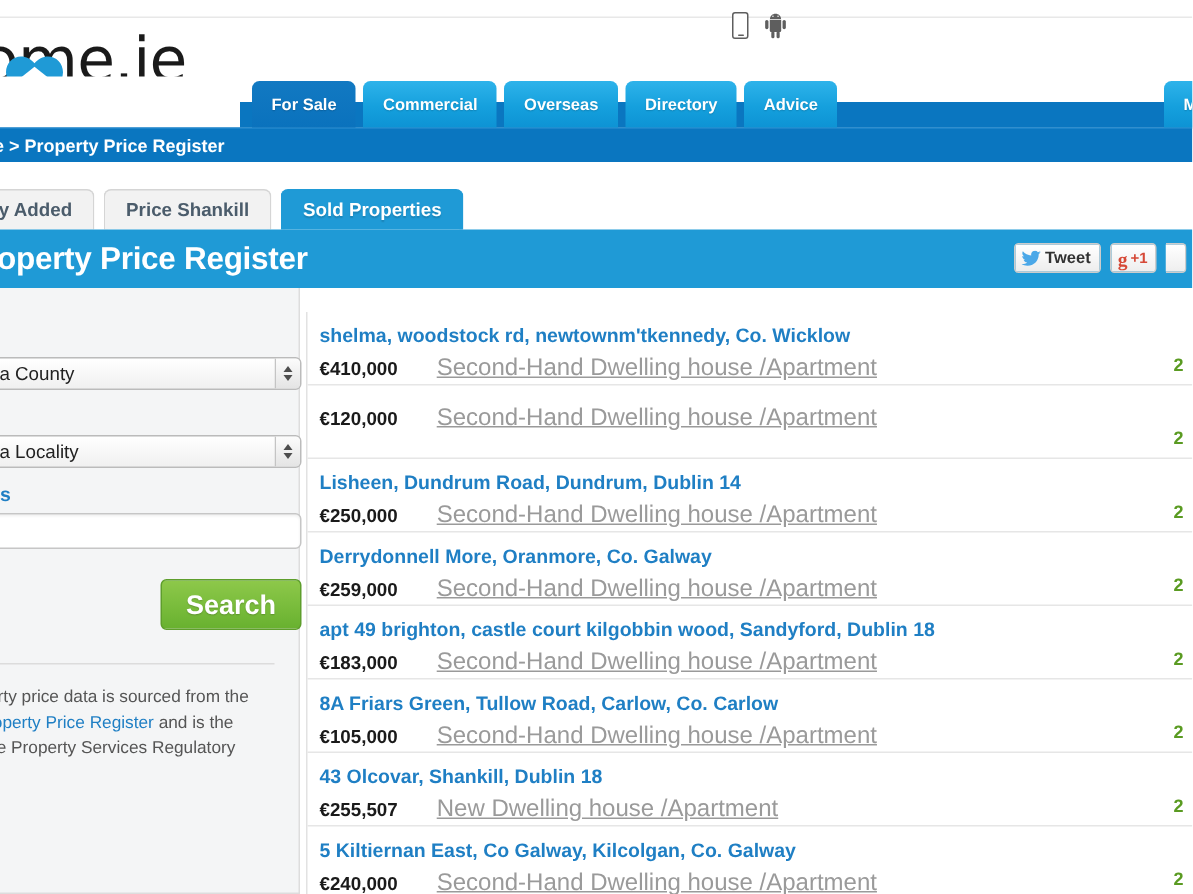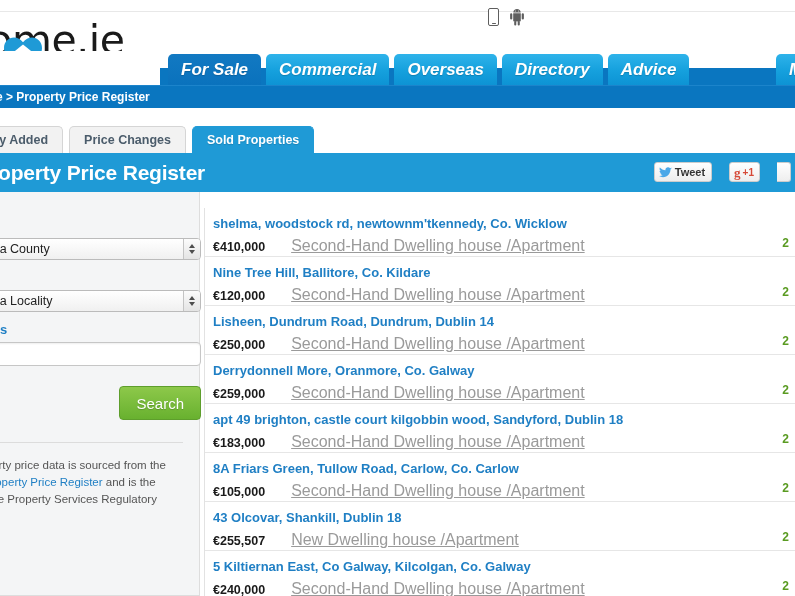--- a/index.html
+++ b/index.html
@@ -78,11 +78,10 @@
     display: flex; align-items: center; justify-content: center;
     border-radius: 5px 5px 0 0;
     background: linear-gradient(to bottom,#2eb3ea 0%,#15a0dd 55%,#0d93d4 100%);
-    color: #ffffff; font-size: 17px; font-weight: bold;
+    color: #ffffff; font-size: 11px; font-weight: bold;
     white-space: nowrap;
     text-shadow: 0 1px 1px rgba(0,0,0,0.18);
     cursor: pointer;
-    font-style: italic;
   }
   .nav-tab.active {
     background: linear-gradient(to bottom,#1279c2 0%,#0a72bd 100%);

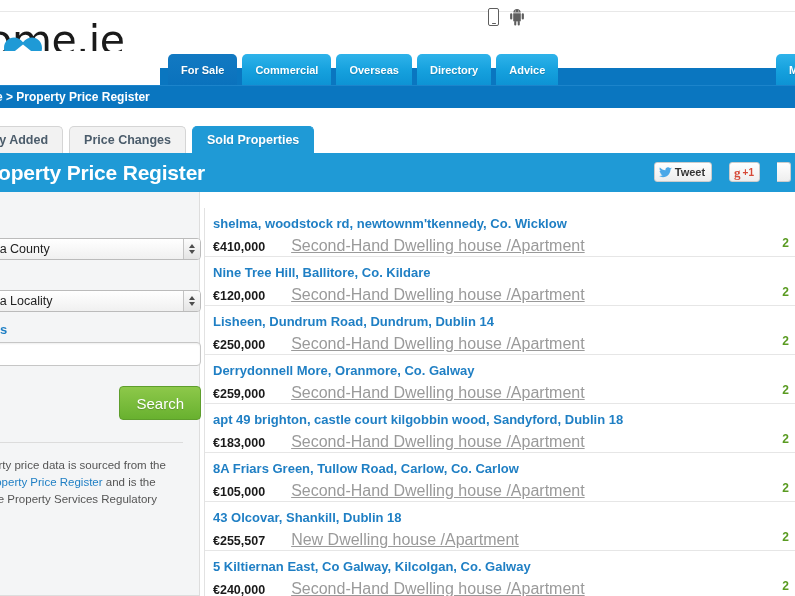--- a/index.html
+++ b/index.html
@@ -308,7 +308,7 @@
   <div class="subtab-zone"></div>
   <div class="subtabs">
     <div class="subtab">ently Added</div>
-    <div class="subtab">Price Changes</div>
+    <div class="subtab">Price Shankill</div>
     <div class="subtab active">Sold Properties</div>
   </div>
 

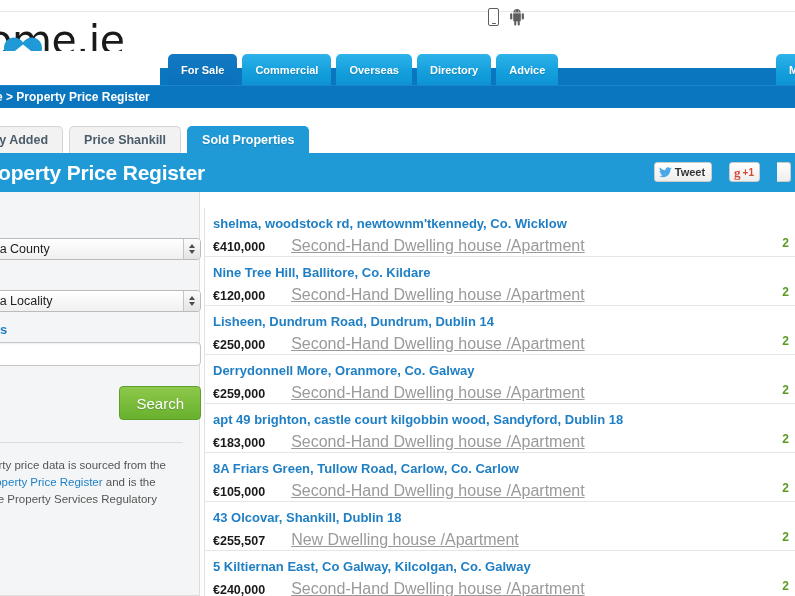--- a/index.html
+++ b/index.html
@@ -138,7 +138,7 @@
   }
   .social {
     position: absolute; right: 4px; top: 9px;
-    display: flex; align-items: center; gap: 17px;
+    display: flex; align-items: center; gap: 6px;
   }
   .btn-tweet {
     height: 20px; display: flex; align-items: center; gap: 3px;

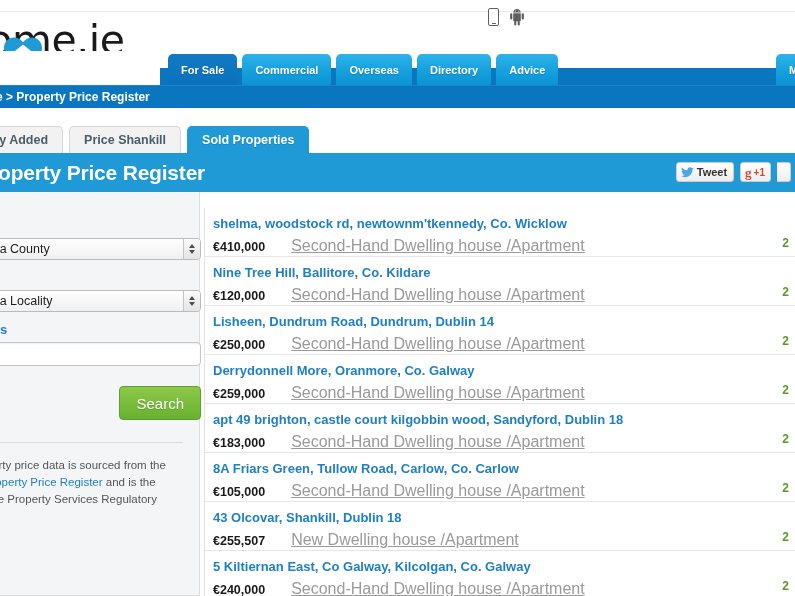--- a/index.html
+++ b/index.html
@@ -378,7 +378,6 @@
       </div>
 
       <div class="row">
-        <div class="row-title">Nine Tree Hill, Ballitore, Co. Kildare</div>
         <div class="row-sub">
           <span class="row-price">€120,000</span>
           <span class="row-type">Second-Hand Dwelling house /Apartment</span>

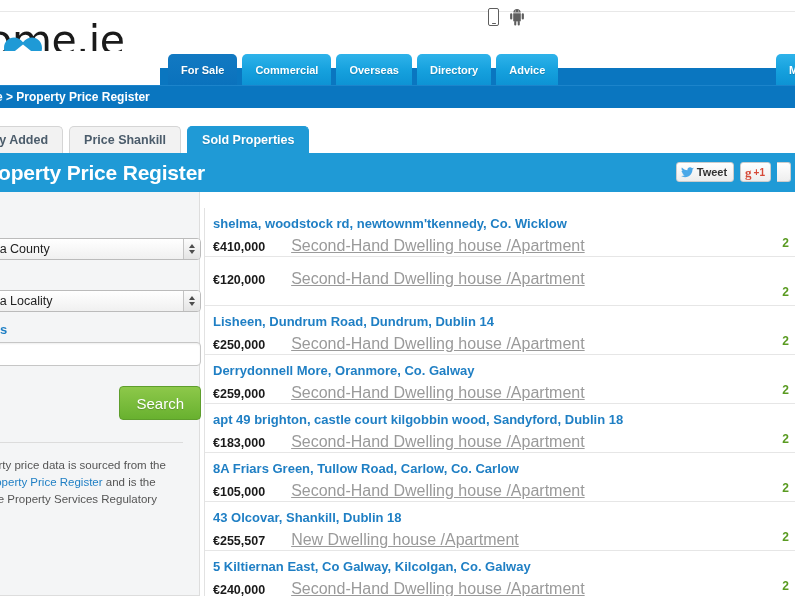--- a/index.html
+++ b/index.html
@@ -218,7 +218,7 @@
     height: 24px; padding: 16px 16px;
     background: linear-gradient(to bottom,#8dc84a 0%,#68b12f 100%);
     border: 1px solid #5e9e2c; border-radius: 4px;
-    color: #ffffff; font-size: 15px; font-weight: normal;
+    color: #ffffff; font-size: 18px; font-weight: bold;
     text-shadow: 0 1px 1px rgba(0,0,0,0.2);
     display: flex; align-items: center; cursor: pointer;
   }

